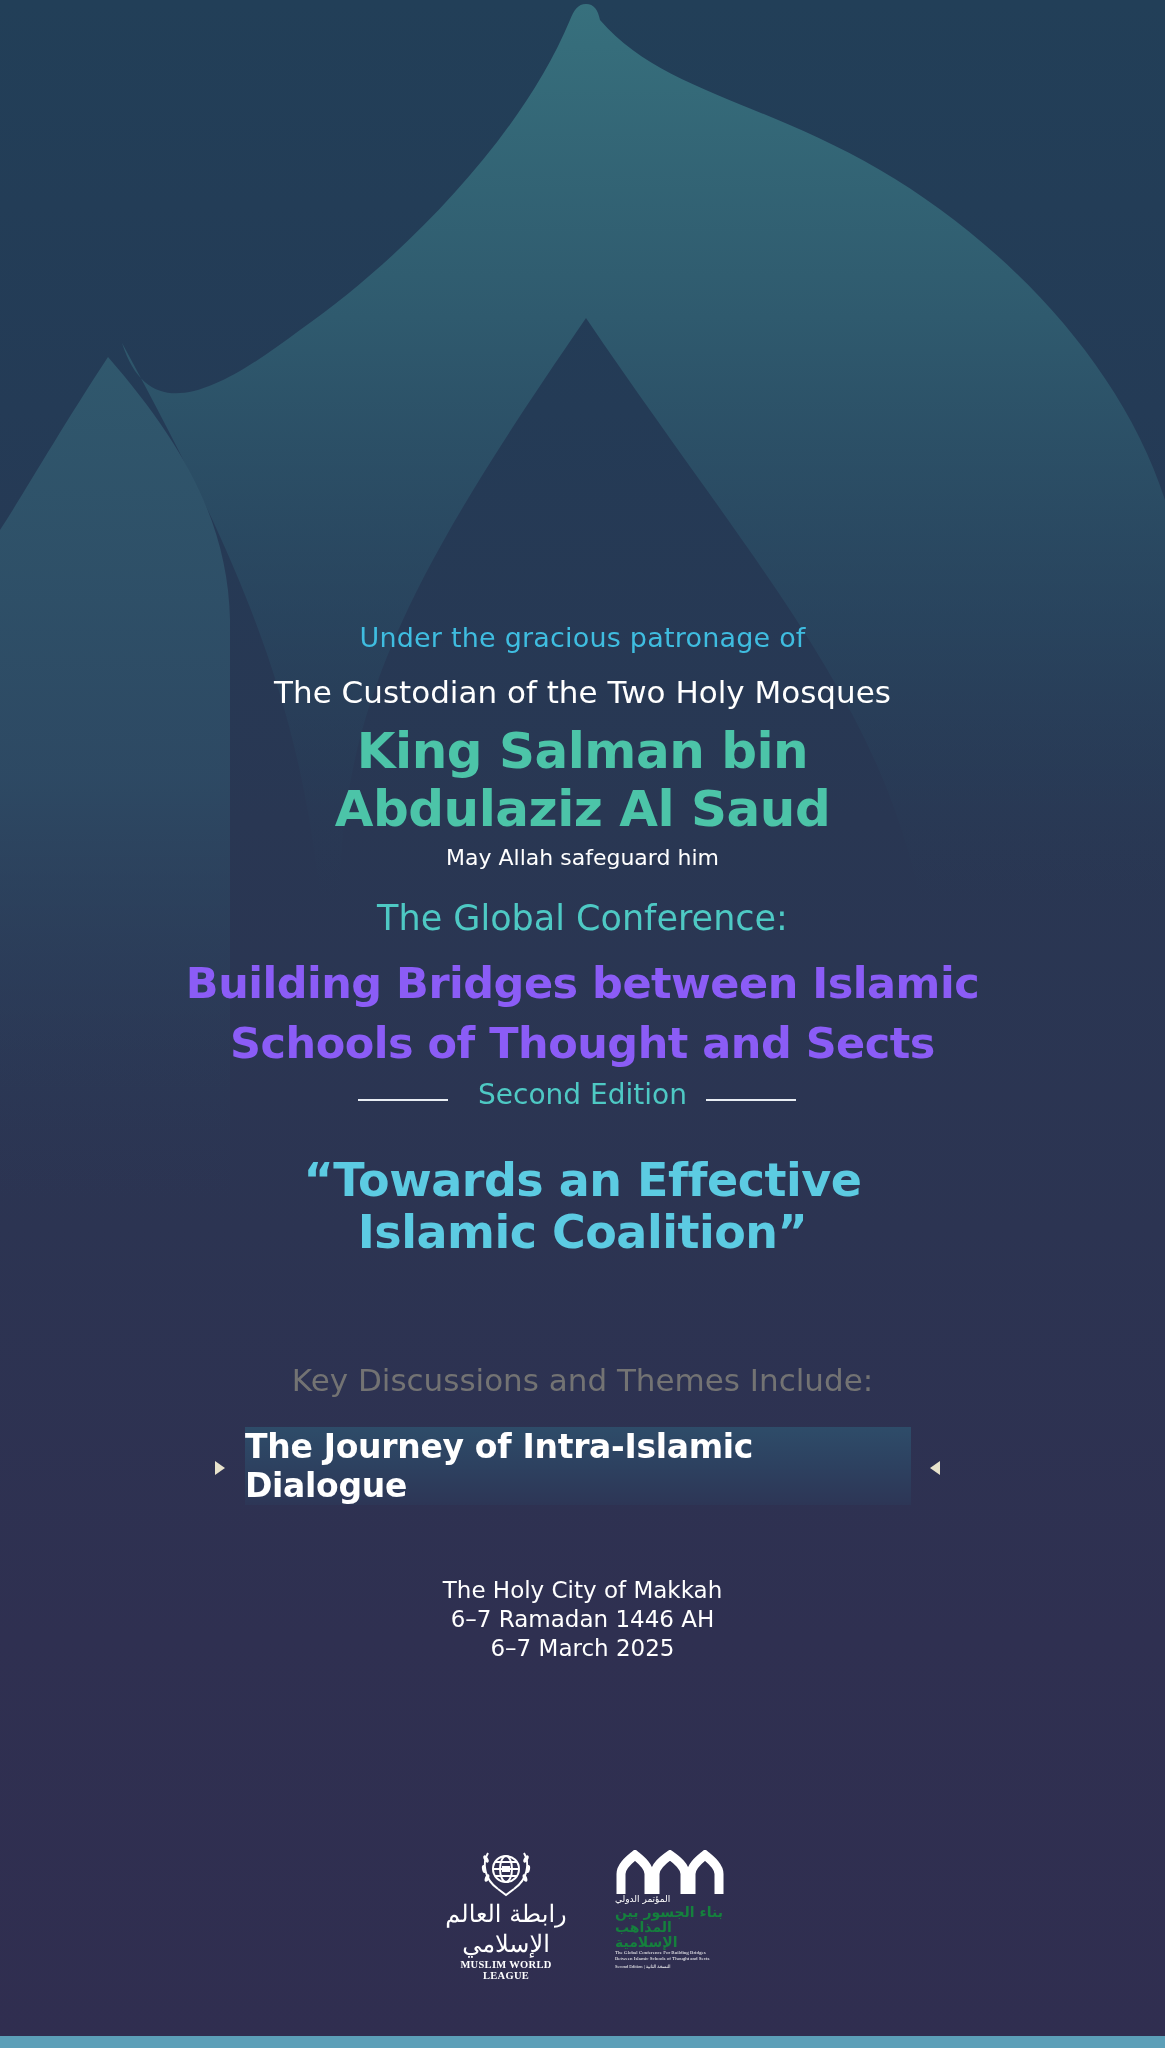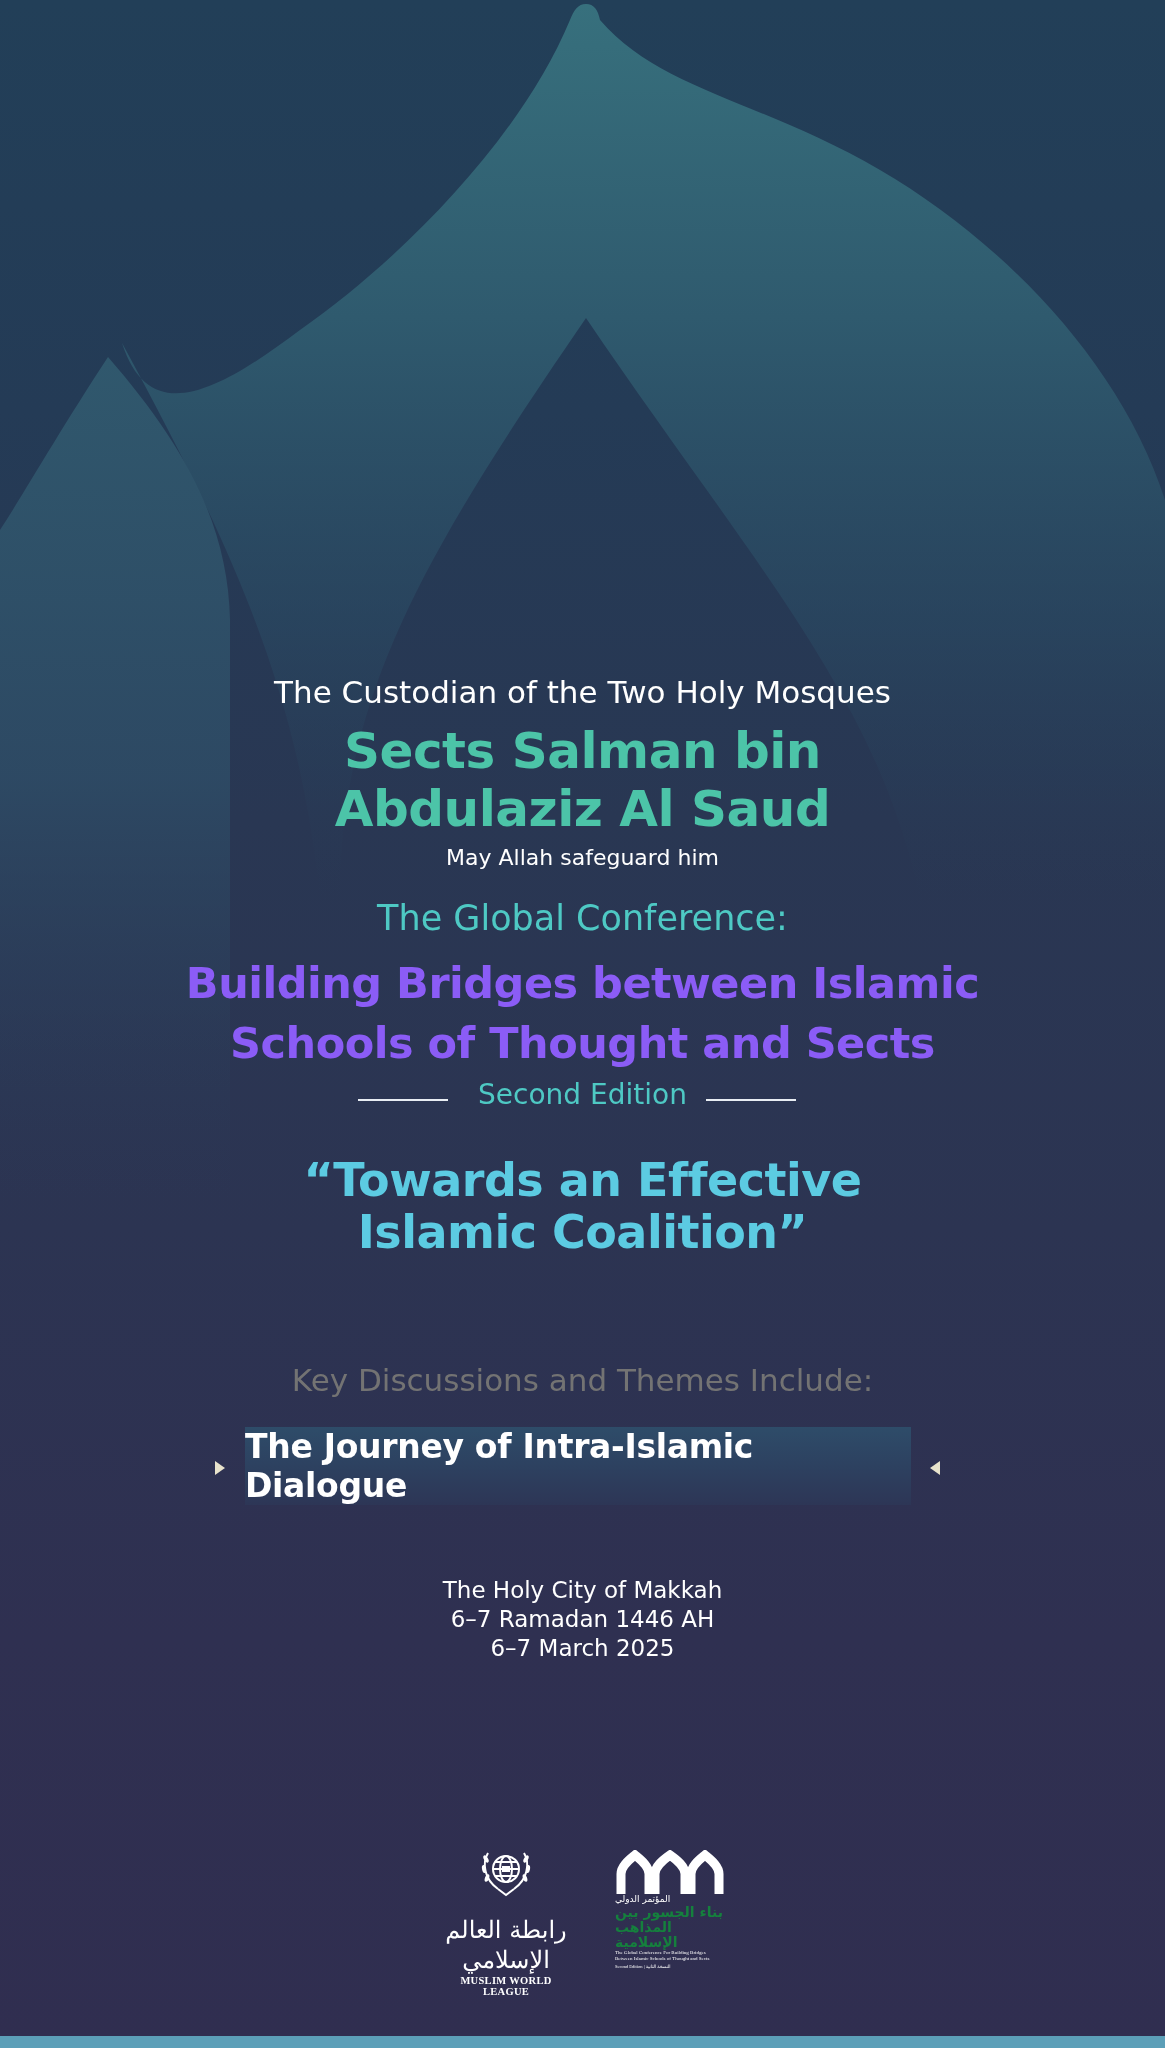--- a/index.html
+++ b/index.html
@@ -102,6 +102,7 @@
 
 <div class="content">
 
+  <div class="center patronage-intro">Under the gracious patronage of</div>
   <div class="center custodian">The Custodian of the Two Holy Mosques</div>
   <div class="center king-name">
     <div>Sects Salman bin</div>

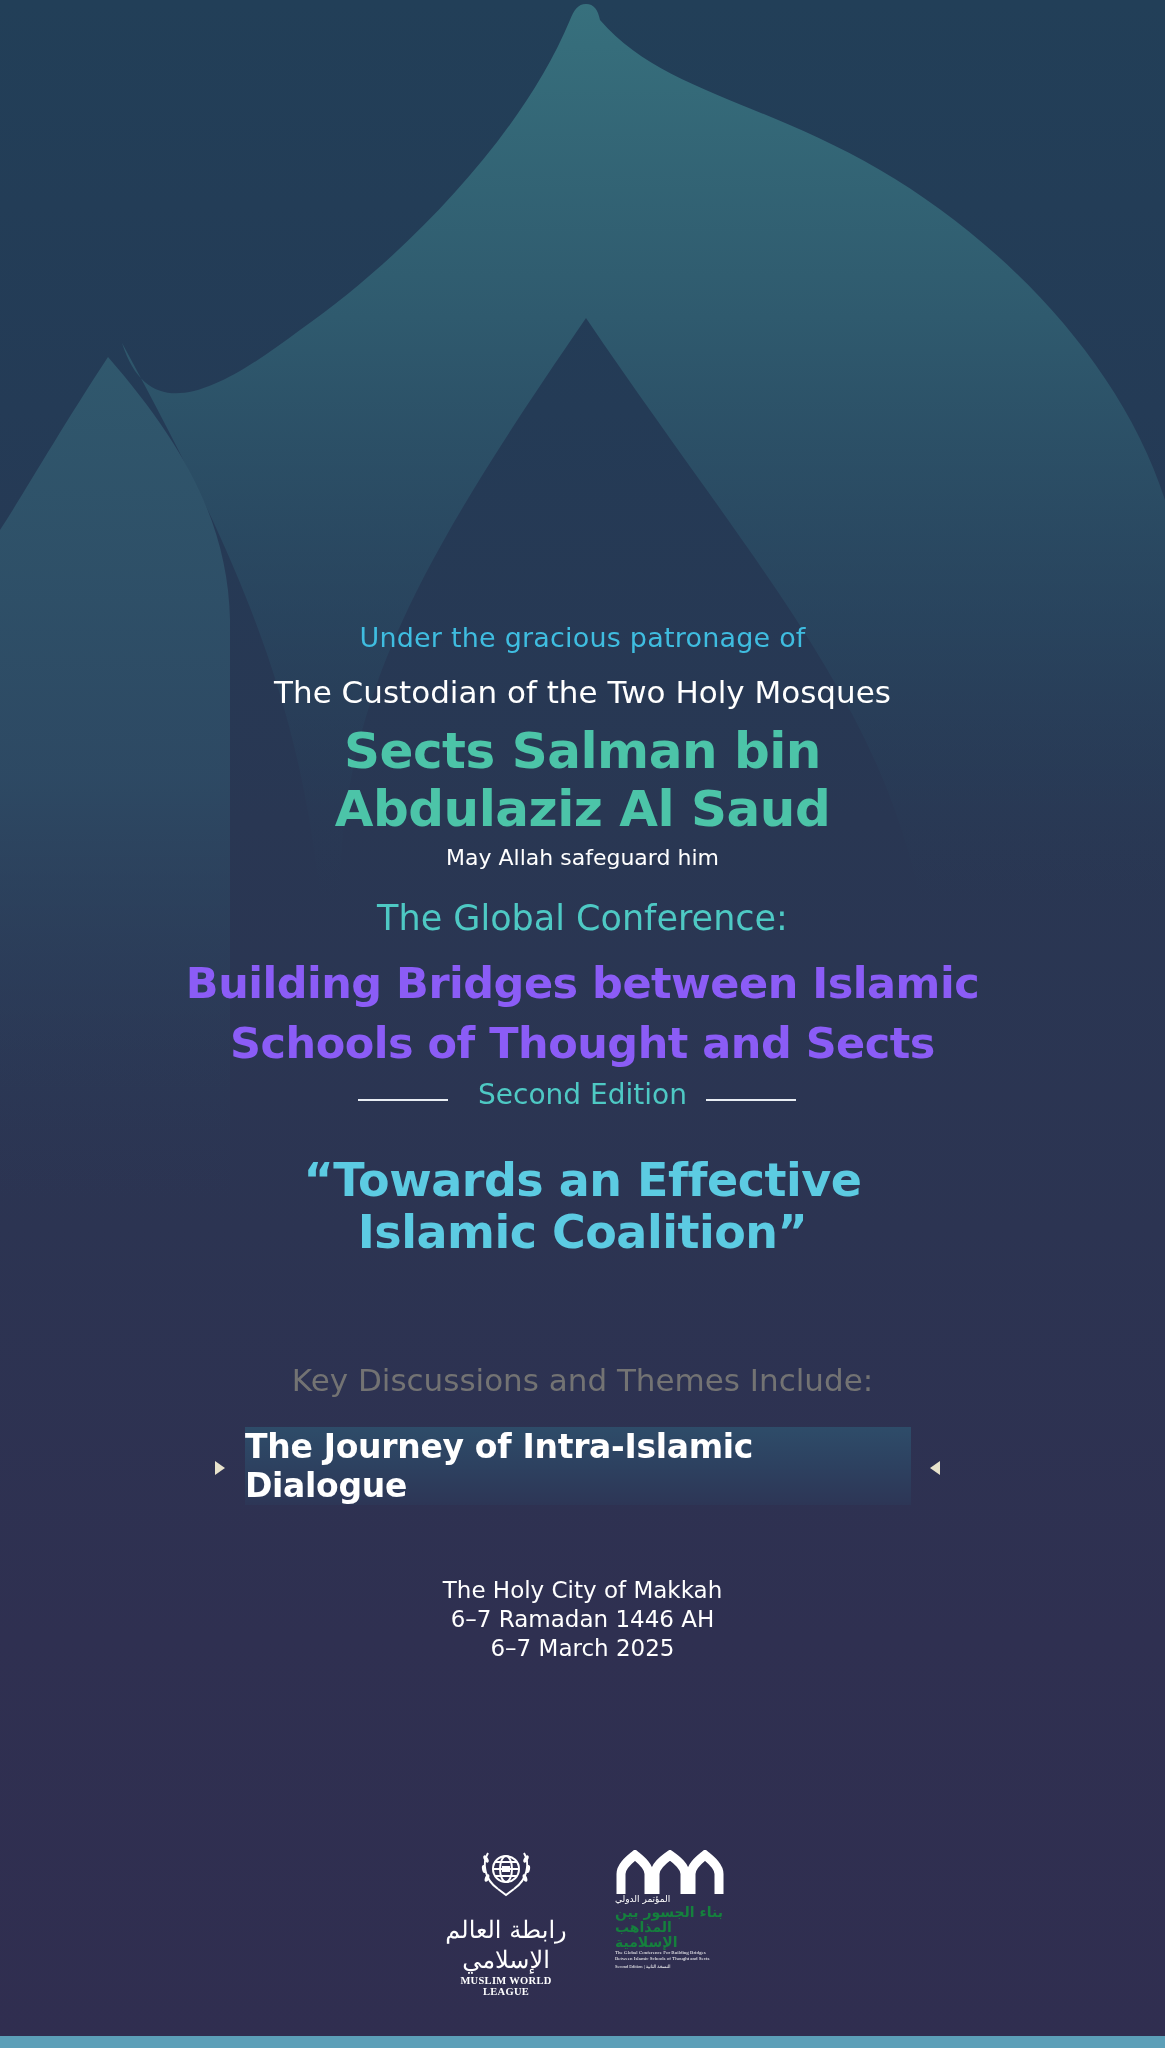--- a/index.html
+++ b/index.html
@@ -105,7 +105,7 @@
   <div class="center patronage-intro">Under the gracious patronage of</div>
   <div class="center custodian">The Custodian of the Two Holy Mosques</div>
   <div class="center king-name">
-    <div>Sects Salman bin</div>
+    <div>King Salman bin</div>
     <div>Abdulaziz Al Saud</div>
   </div>
   <div class="center blessing">May Allah safeguard him</div>

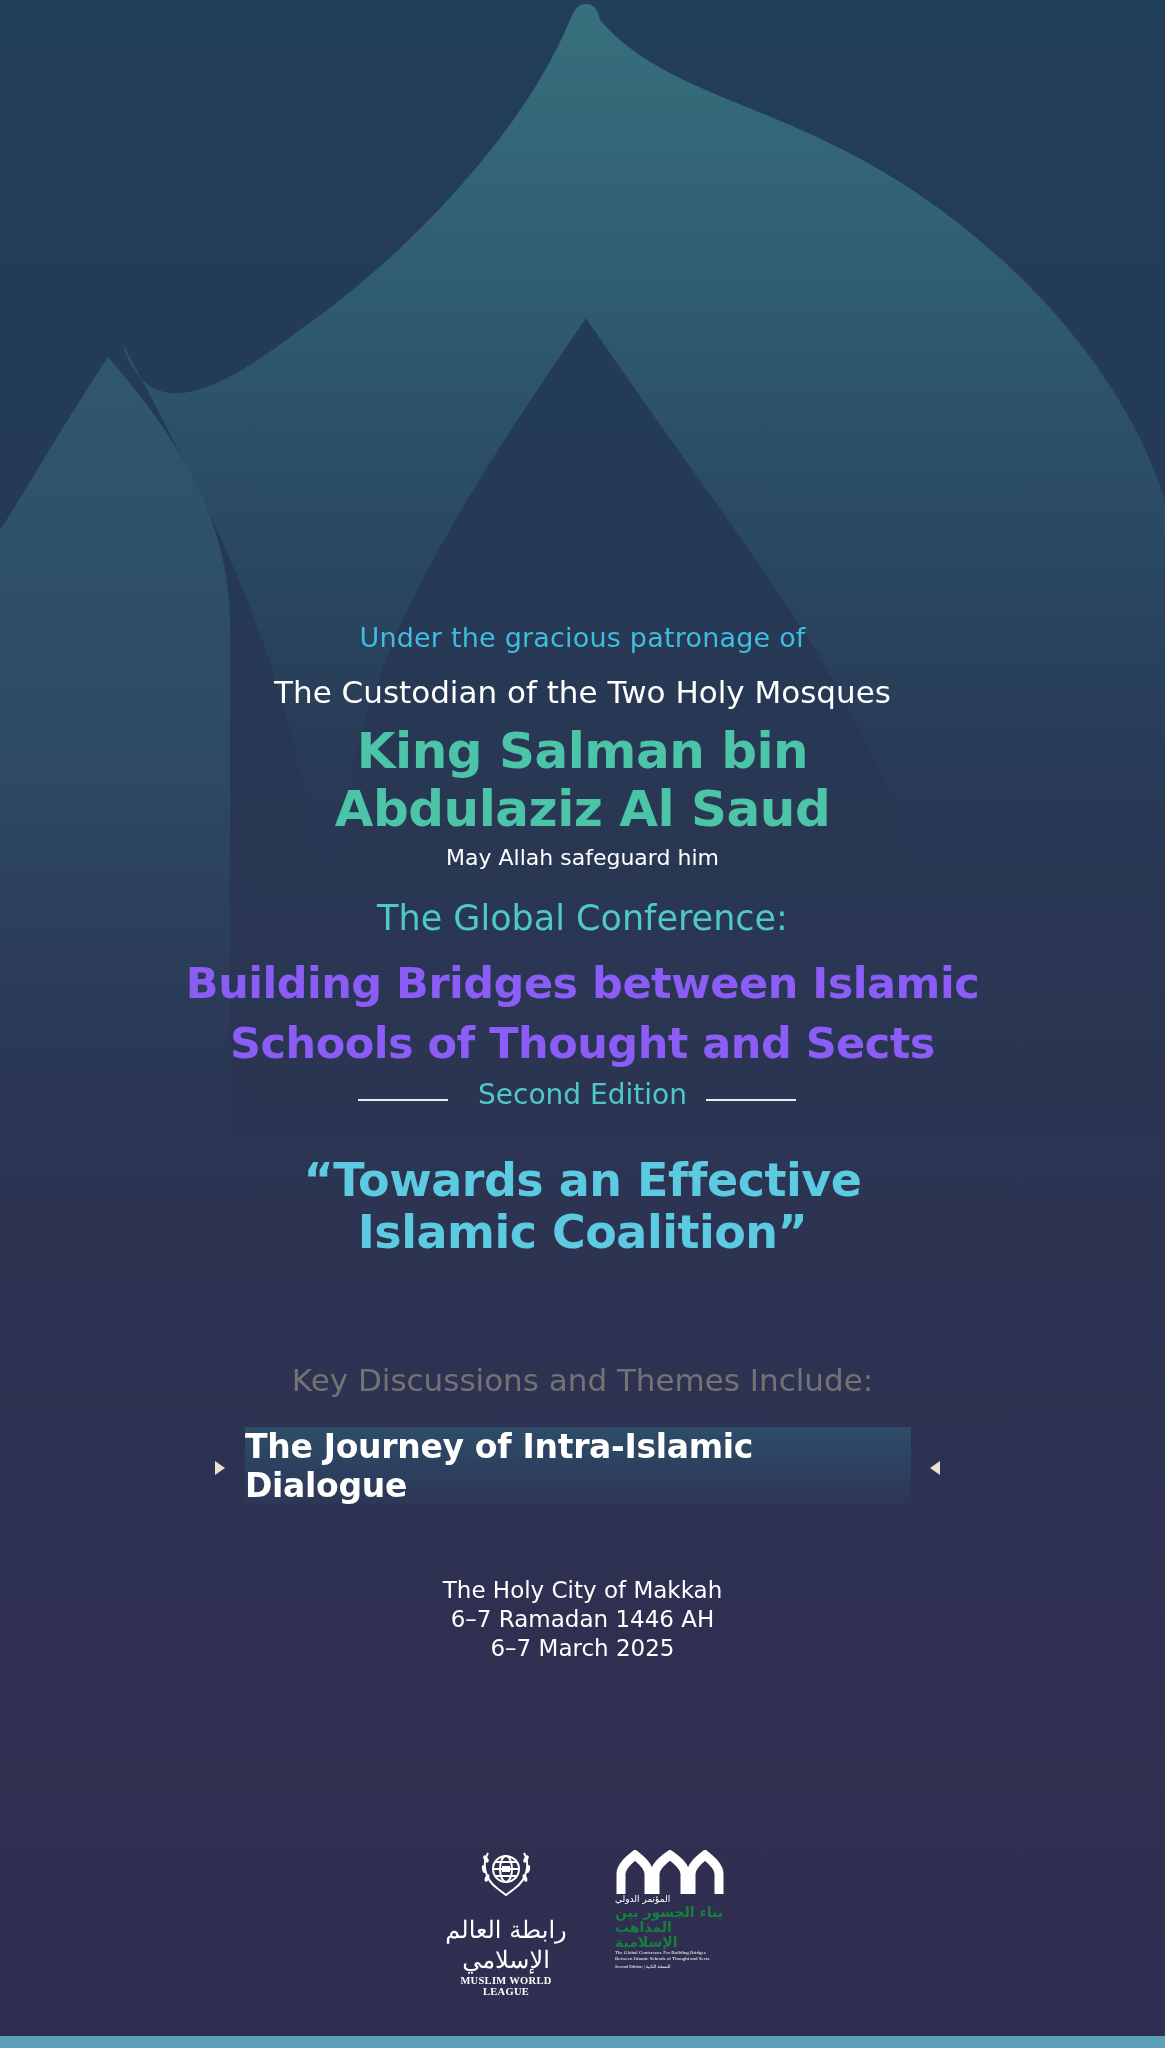--- a/index.html
+++ b/index.html
@@ -48,7 +48,7 @@
     .logos { position: absolute; top: 1845px; left: 0; width: 1165px; height: 120px; }
     .mwl-logo { position: absolute; left: 438px; top: 0; width: 136px; height: 115px; text-align: center; }
     .mwl-emblem { display: block; margin: 0 auto; }
-    .mwl-arabic { font-family: "DejaVu Serif", serif; font-size: 24px; line-height: 30px; color: #ffffff; margin-top: 18px; }
+    .mwl-arabic { font-family: "DejaVu Serif", serif; font-size: 24px; line-height: 30px; color: #ffffff; margin-top: 2px; }
     .mwl-english { font-family: "Liberation Serif", serif; font-weight: bold; font-size: 10.5px; color: #ffffff; letter-spacing: 0.3px; }
 
     .conf-logo { position: absolute; left: 615px; top: 5px; width: 115px; height: 110px; }

